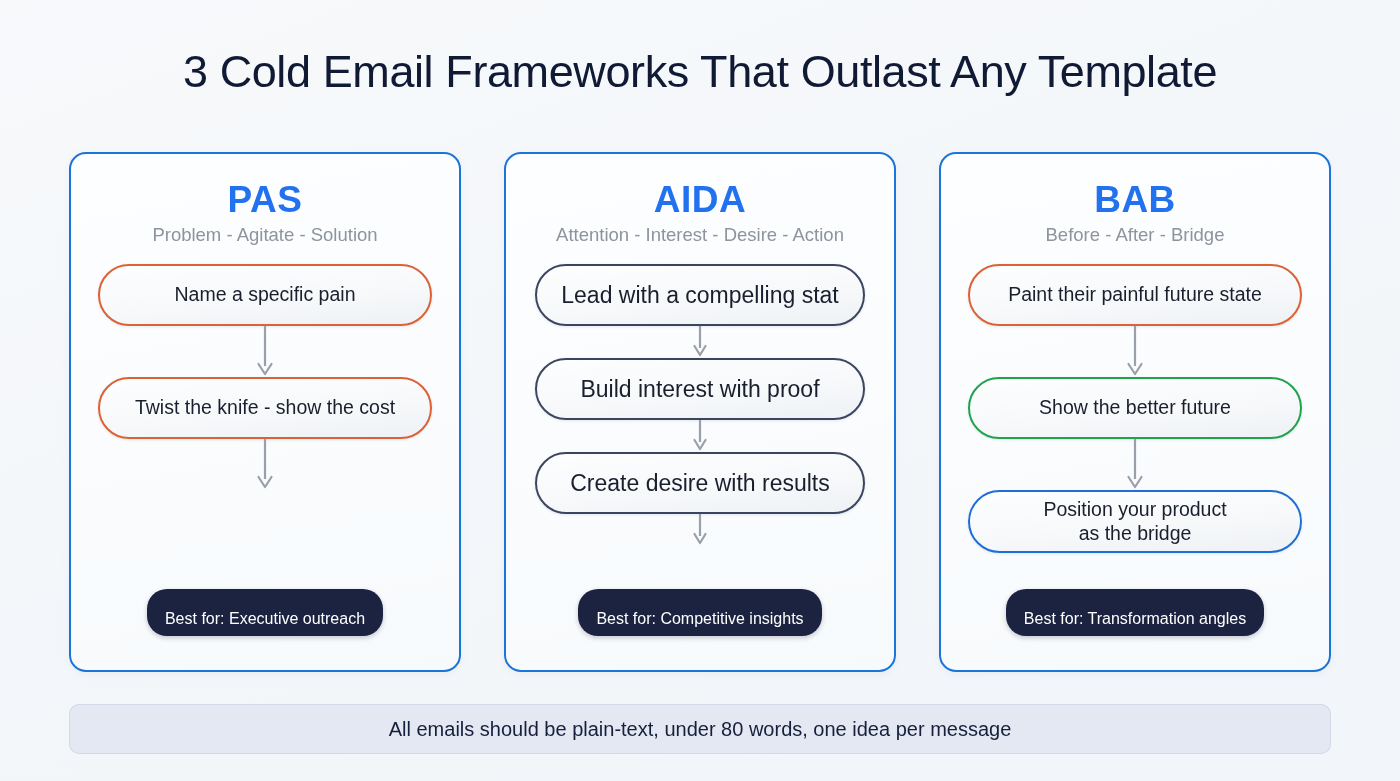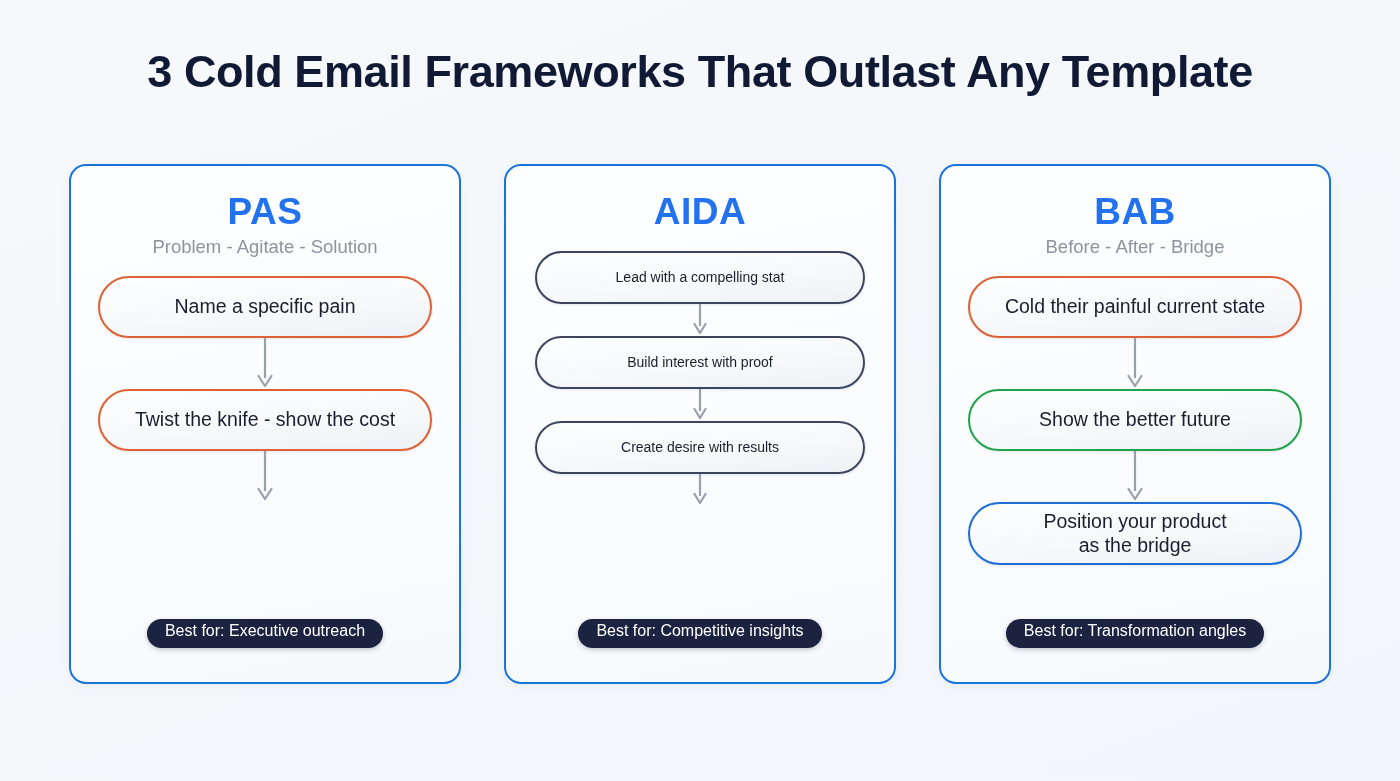--- a/index.html
+++ b/index.html
@@ -28,7 +28,7 @@
     width: 1400px;
     text-align: center;
     font-size: 45px;
-    font-weight: bold;
+    font-weight: normal;
     color: #111a35;
     letter-spacing: -0.4px;
     line-height: 1.15;

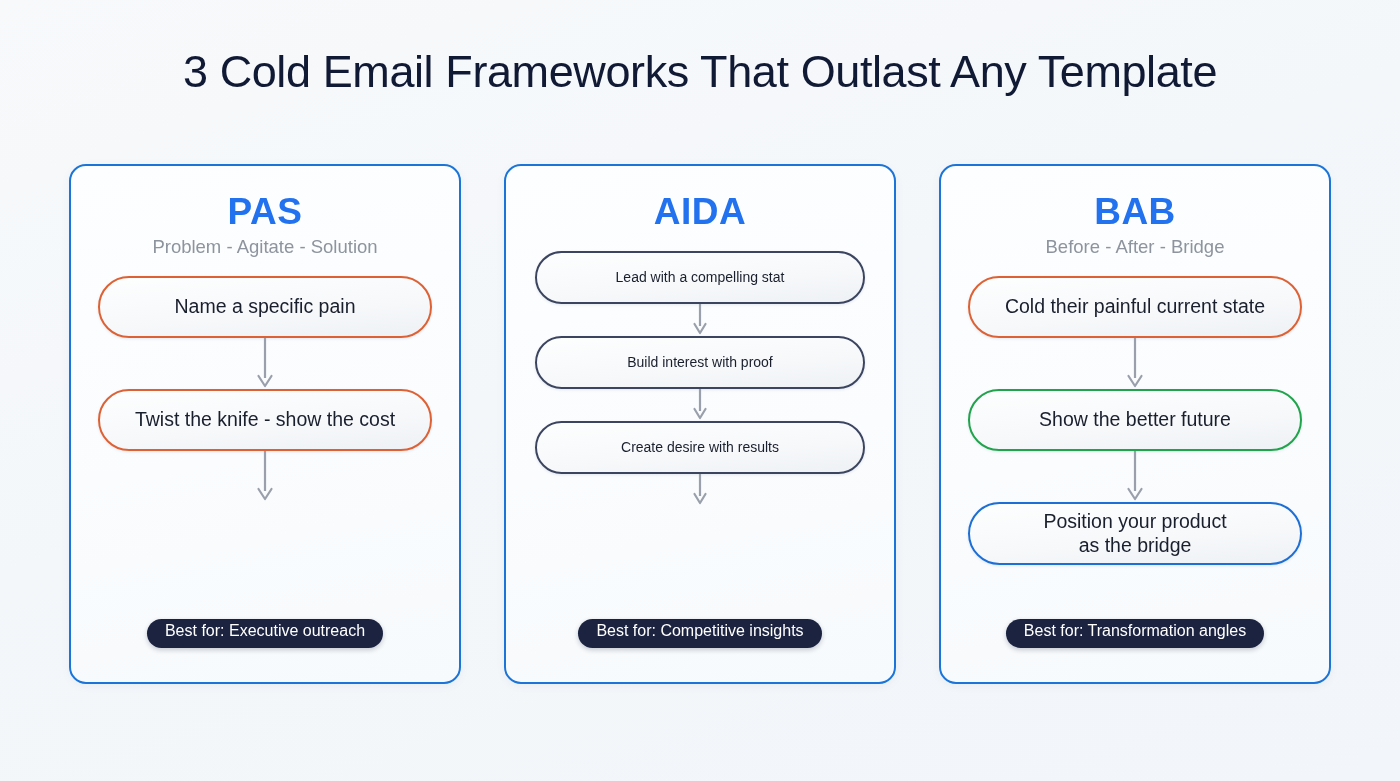--- a/index.html
+++ b/index.html
@@ -37,7 +37,7 @@
   
   .cards-row {
     position: absolute;
-    top: 164px;
+    top: 152px;
     left: 69px;
     width: 1262px;
     height: 520px;

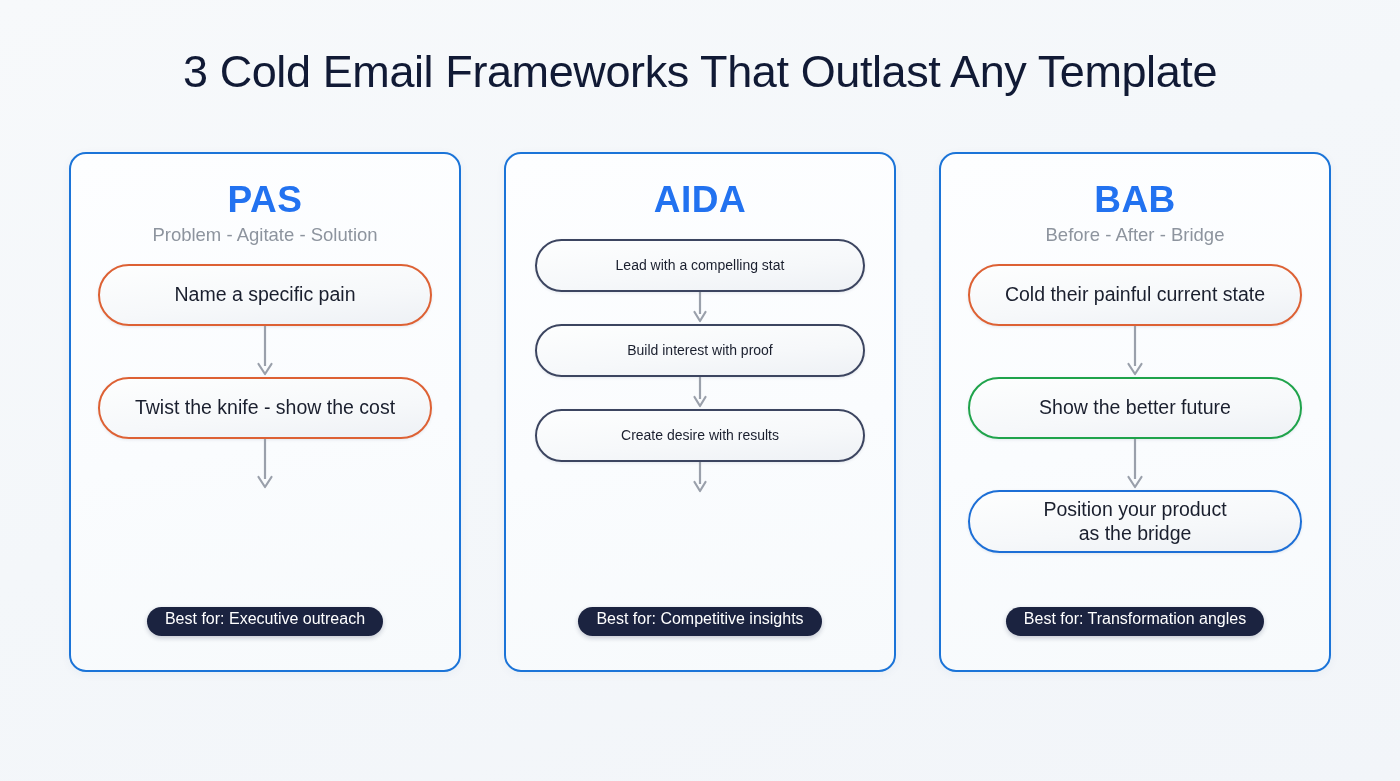--- a/index.html
+++ b/index.html
@@ -193,6 +193,7 @@
 
     <div class="card card-aida">
       <div class="card-acronym">AIDA</div>
+      <div class="card-expansion">Attention - Interest - Desire - Action</div>
       <div class="steps">
         <div class="step tone-slate">Lead with a compelling stat</div>
         <div class="arrow">

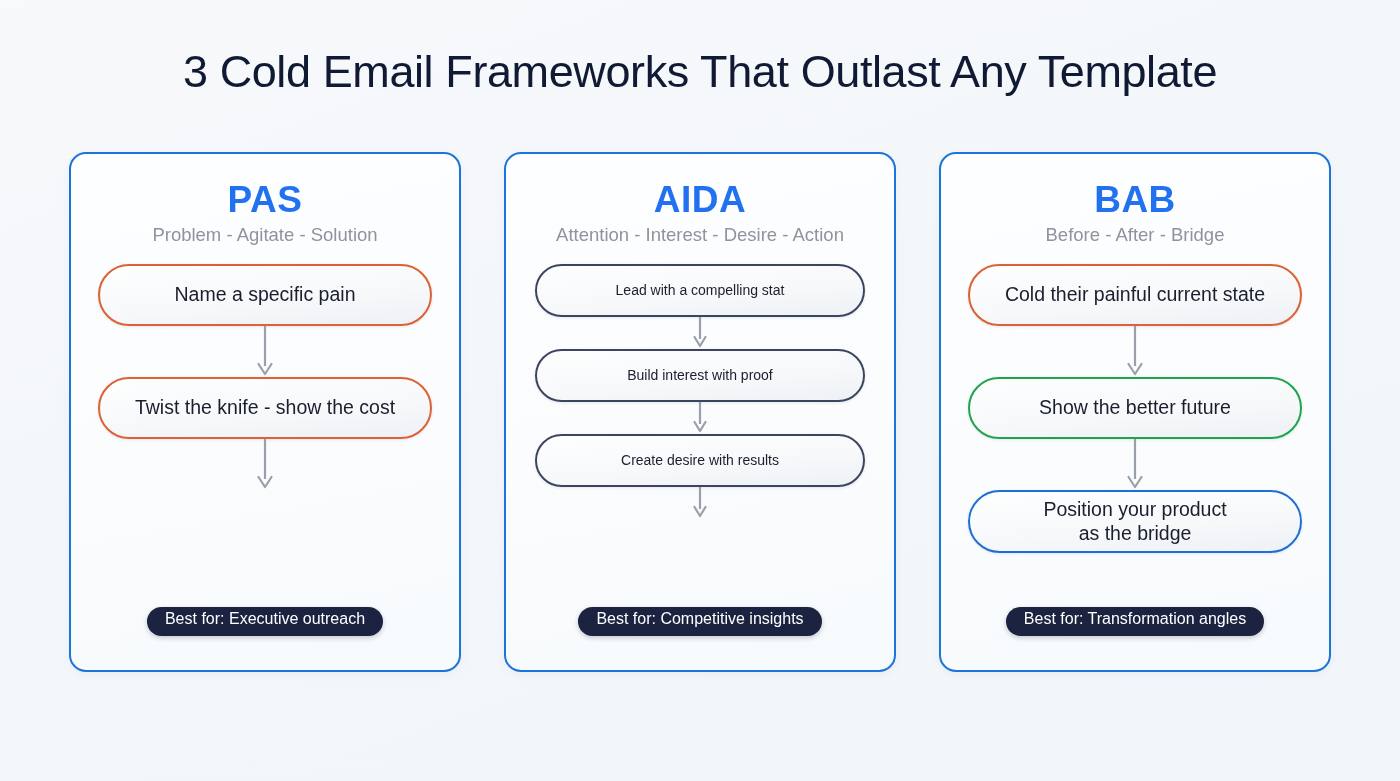--- a/index.html
+++ b/index.html
@@ -106,7 +106,7 @@
   .card-aida .step {
     width: 330px;
     min-height: 53px;
-    font-size: 14px;
+    font-size: 23px;
     border-width: 2.5px;
     border-style: solid;
     padding: 15px 12px;

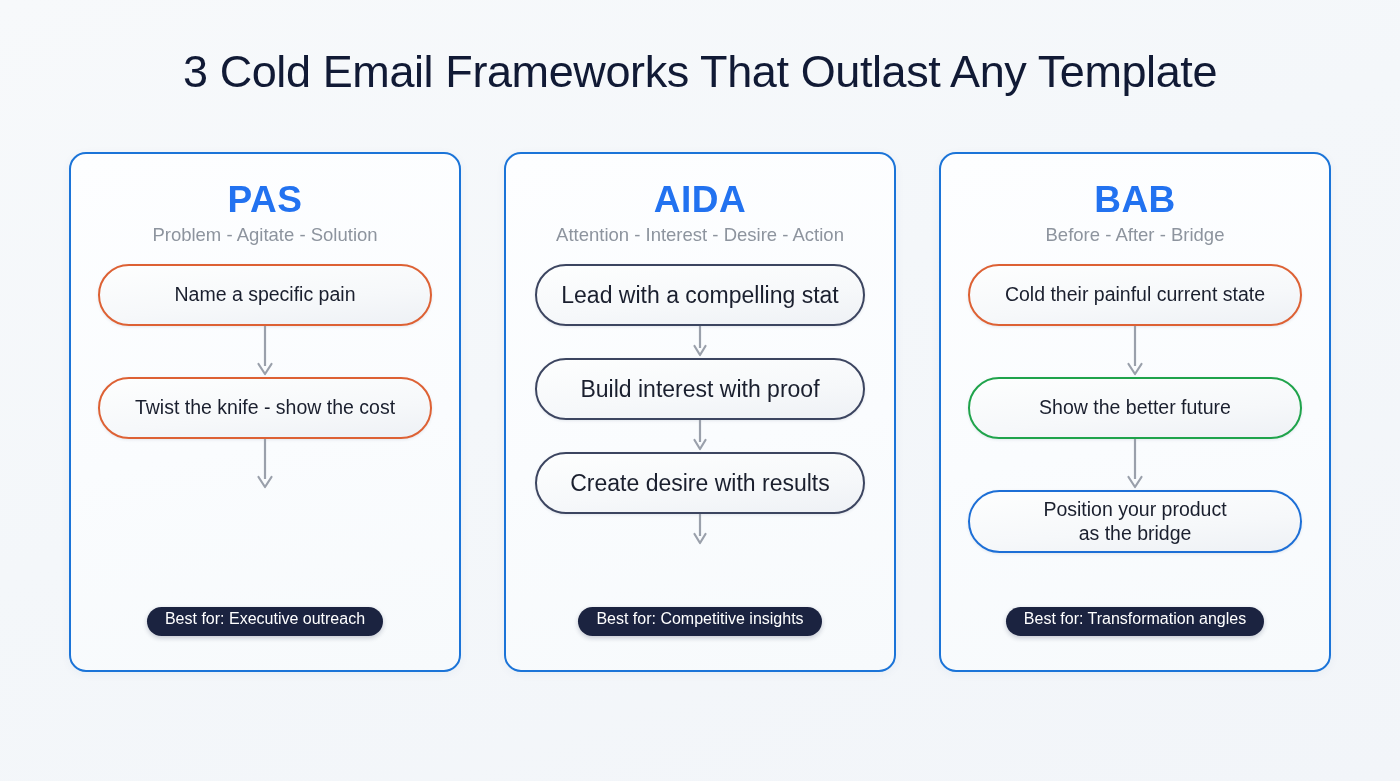--- a/index.html
+++ b/index.html
@@ -224,7 +224,7 @@
       <div class="card-acronym">BAB</div>
       <div class="card-expansion">Before - After - Bridge</div>
       <div class="steps">
-        <div class="step tone-orange">Cold their painful current state</div>
+        <div class="step tone-orange">Paint their painful future state</div>
         <div class="arrow">
           <svg width="18" height="51" viewBox="0 0 18 51">
               <line x1="9" y1="0" x2="9" y2="40" stroke="#9aa0ab" stroke-width="2.2"></line>

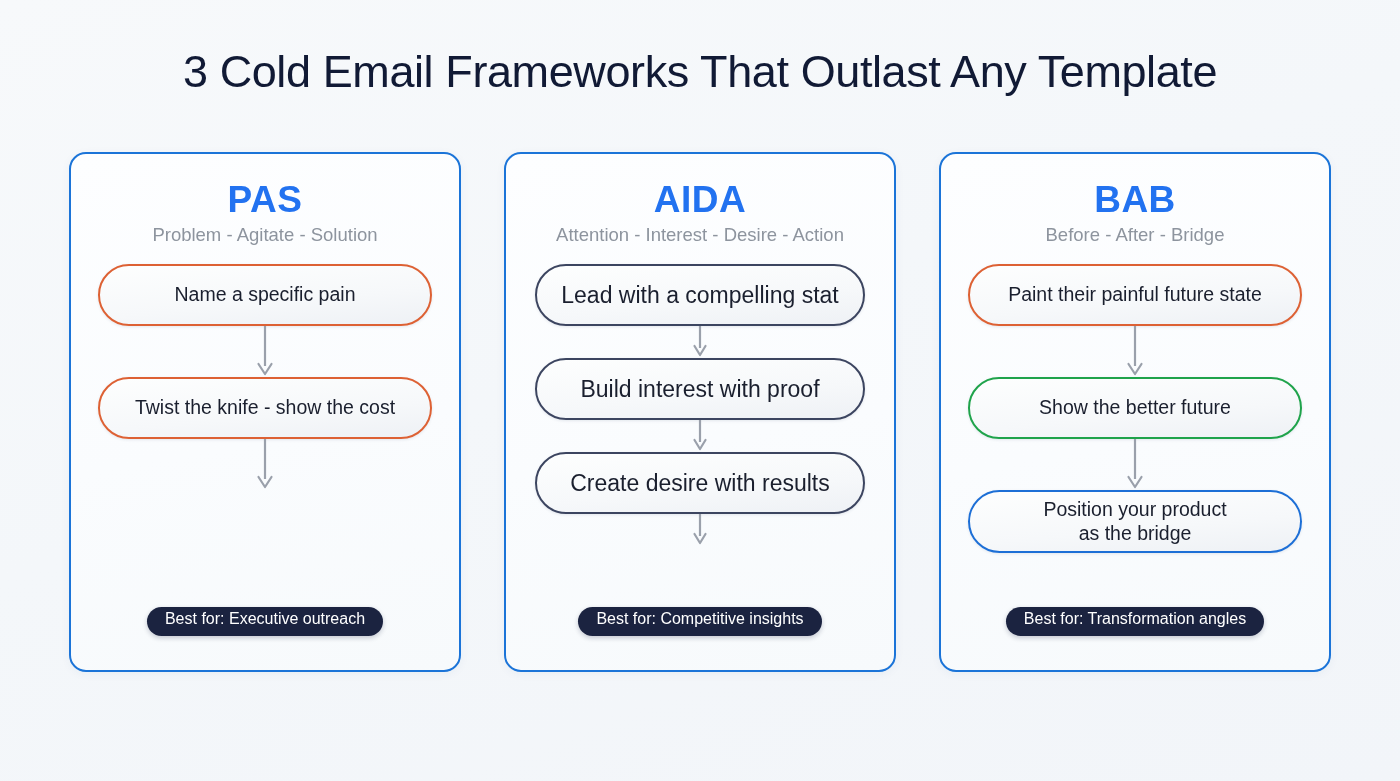--- a/index.html
+++ b/index.html
@@ -135,7 +135,7 @@
     background: #1b2340;
     color: #ffffff;
     border-radius: 20px;
-    padding: 4px 18px 9px 18px;
+    padding: 22px 18px 9px 18px;
     font-size: 16px;
     line-height: 1;
     white-space: nowrap;

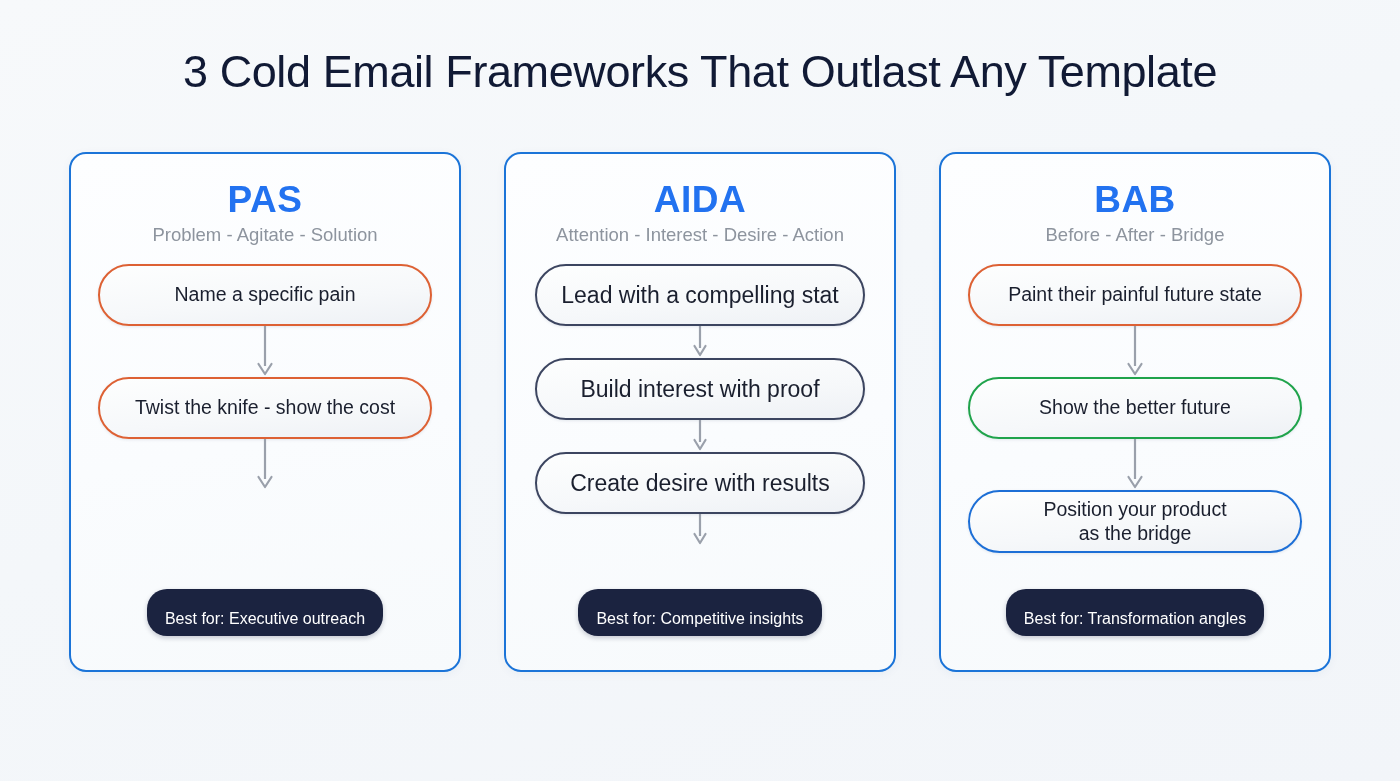--- a/index.html
+++ b/index.html
@@ -246,6 +246,9 @@
 
   </div>
 
+  <div class="footer-bar">
+    <span>All emails should be plain-text, under 80 words, one idea per message</span>
+  </div>
 
 </div>
 

